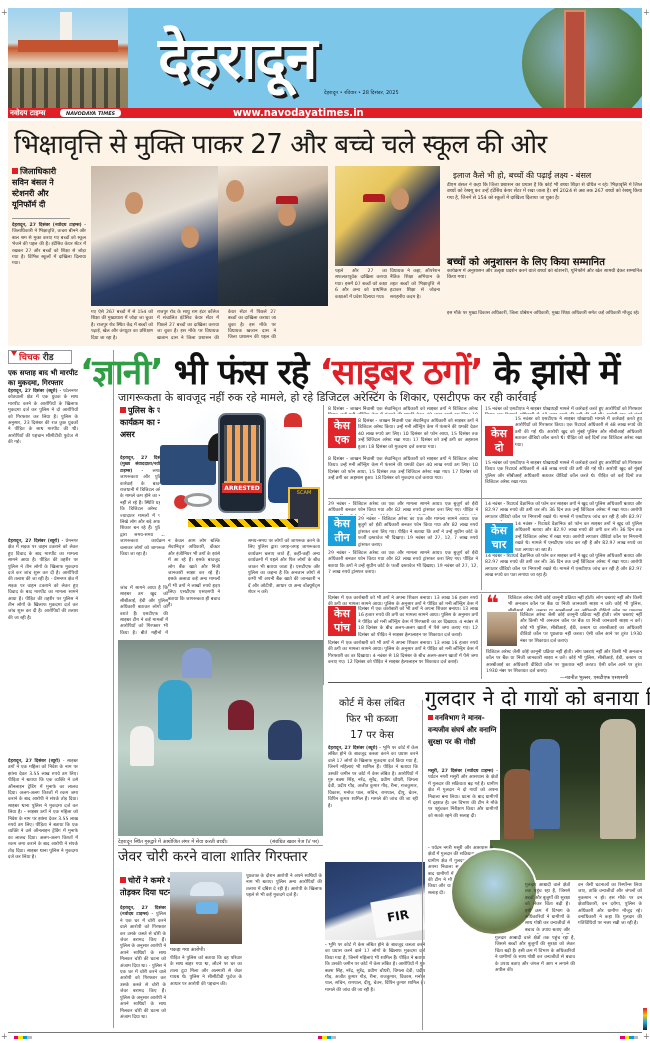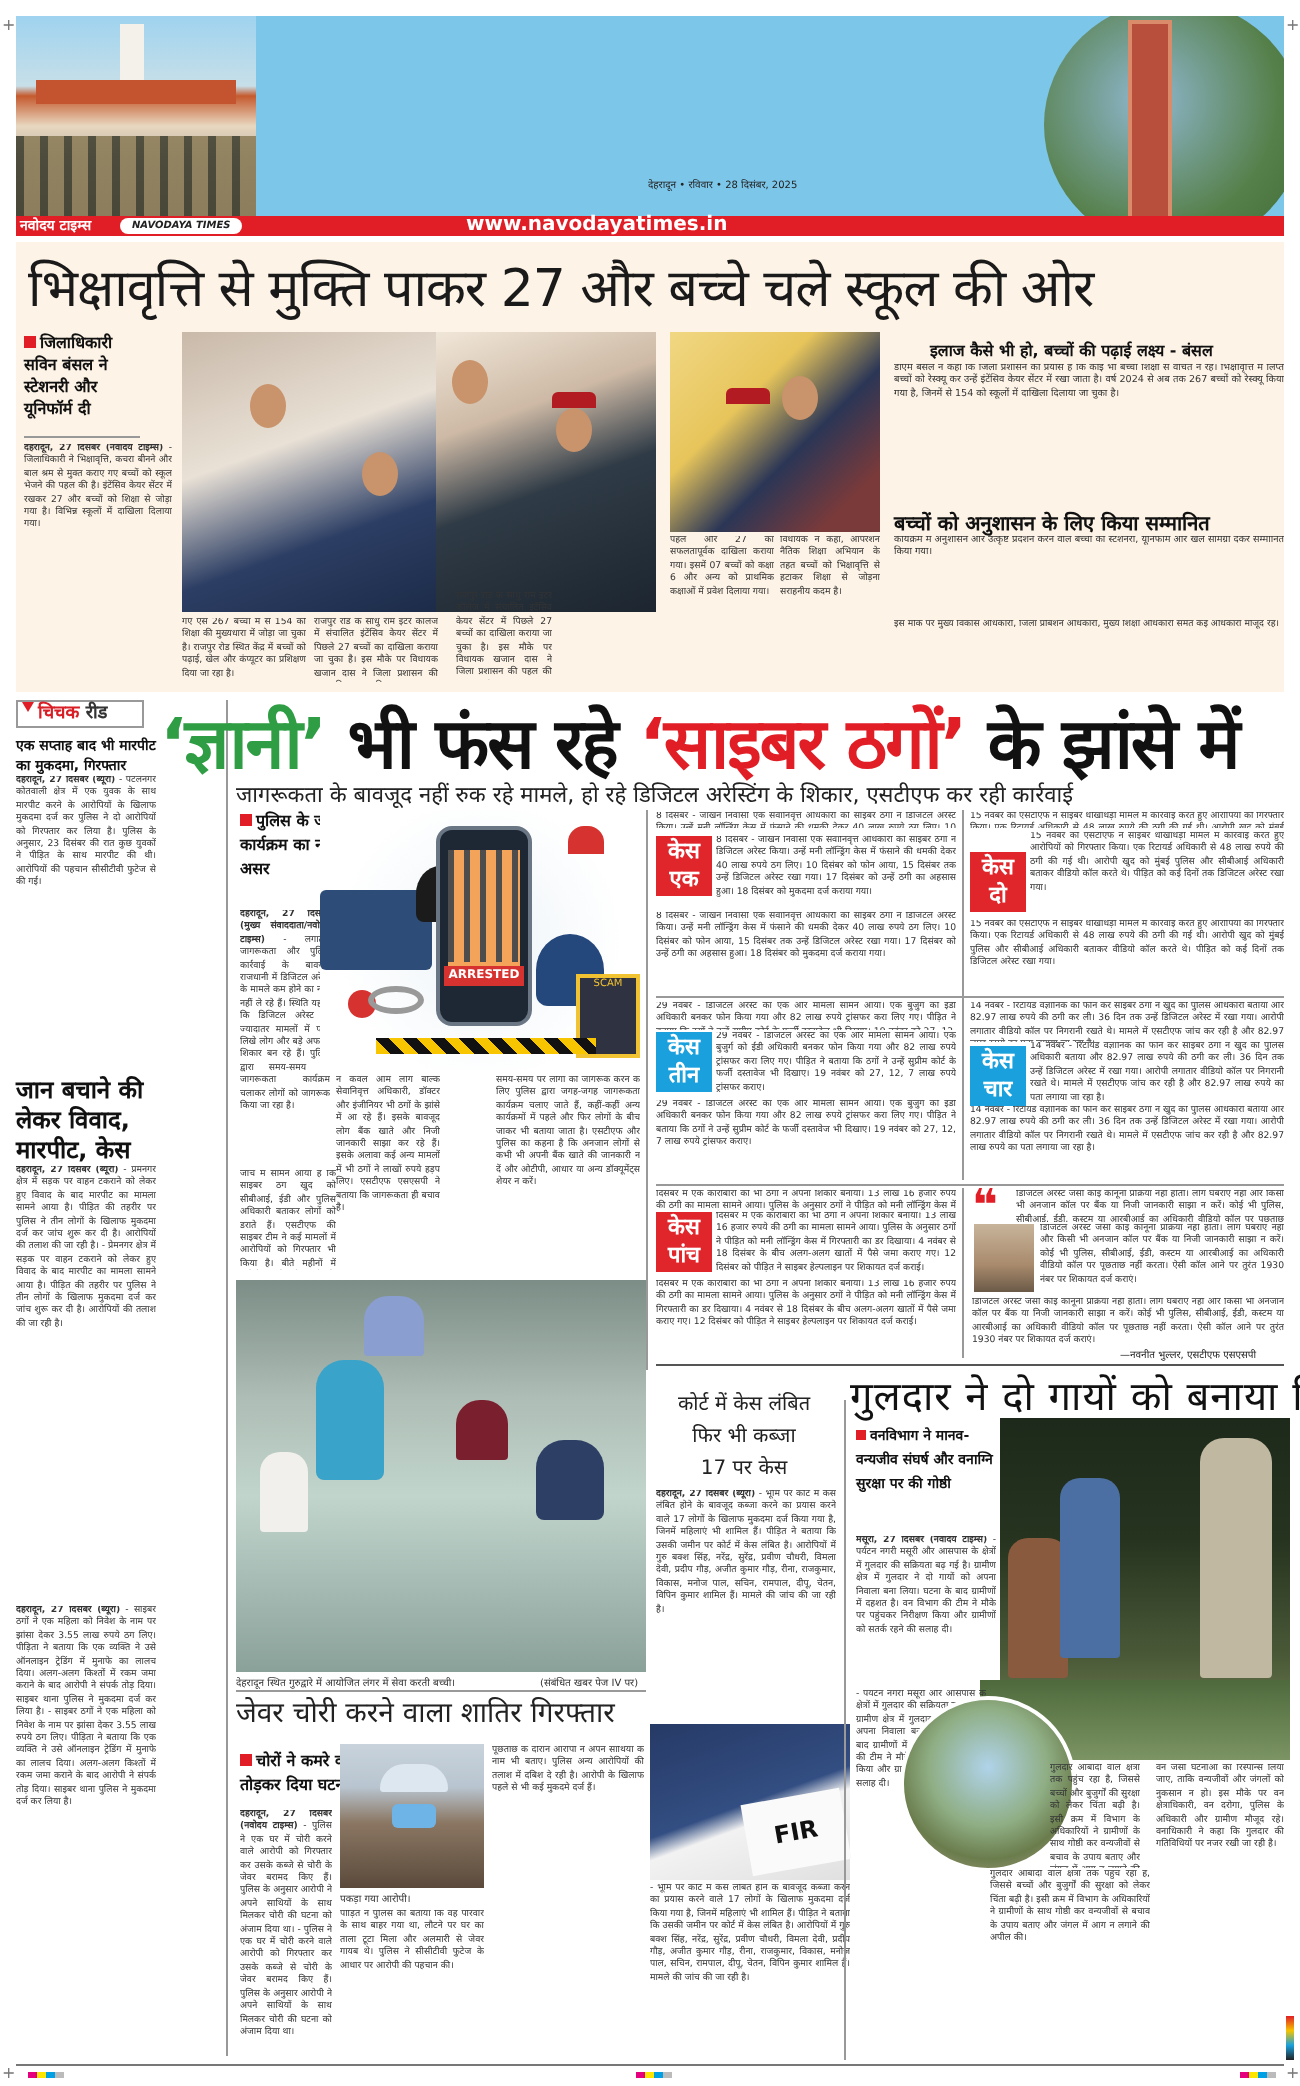--- a/index.html
+++ b/index.html
@@ -102,6 +102,7 @@
       <div class="roof"></div>
       <div class="soldiers"></div>
   </div>
+  <div class="abs mh-title">देहरादून</div>
   <div class="abs mh-date">देहरादून • रविवार • 28 दिसंबर, 2025</div>
   <div class="abs mh-right-img">
       <div class="clock"></div>

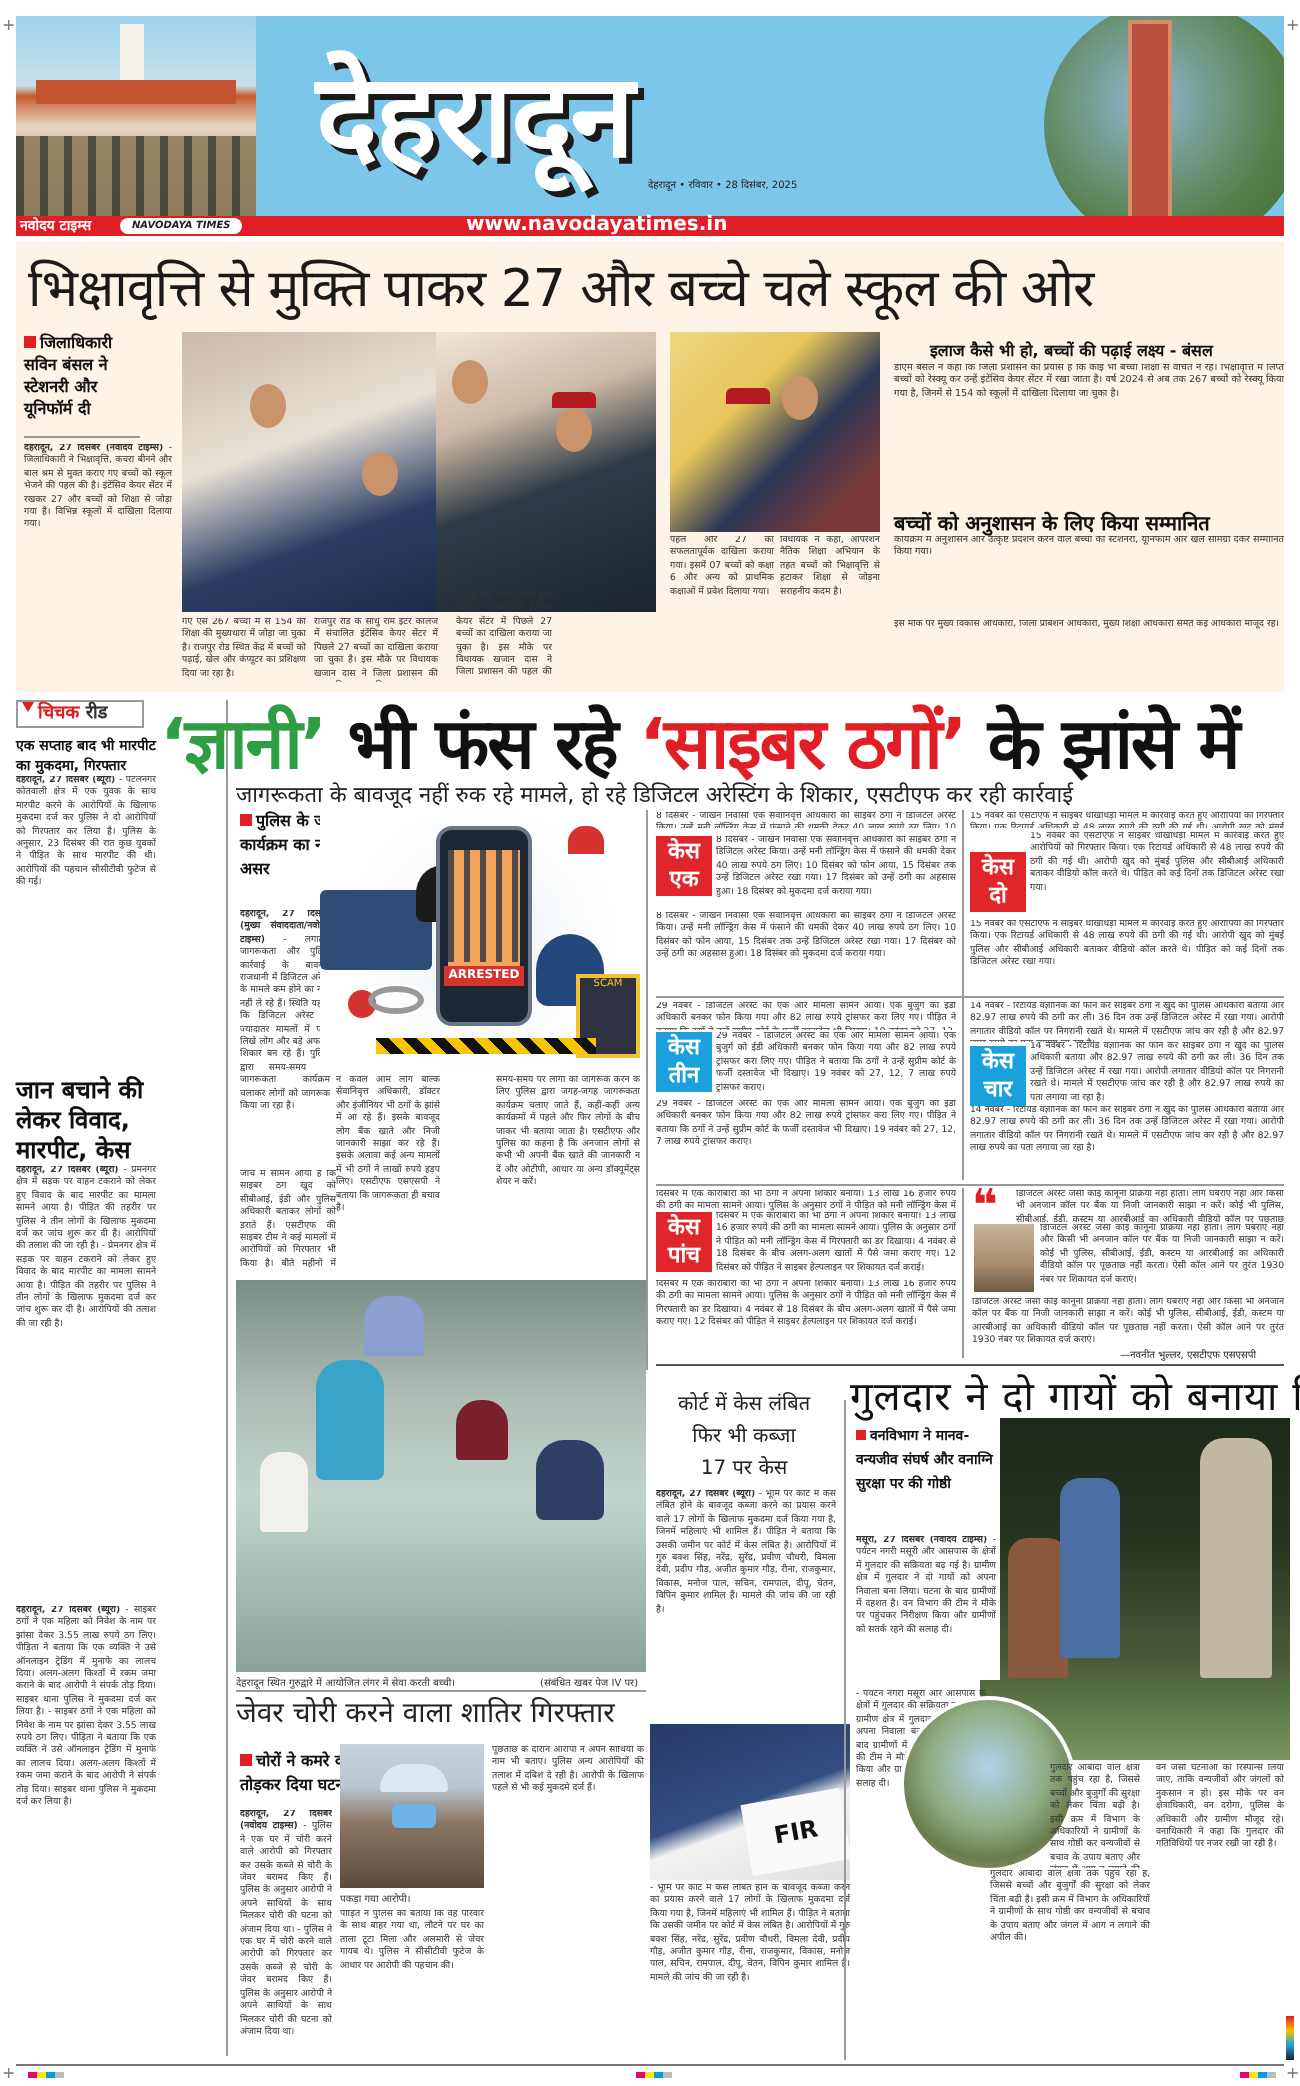--- a/index.html
+++ b/index.html
@@ -31,7 +31,7 @@
   .ph3 { left: 335px; top: 166px; width: 105px; height: 100px; background: linear-gradient(135deg,#f1d783,#e7c55b 35%,#2b3656 60%,#7a3a3a 85%); }
   .photo .face { position:absolute; width:18px; height:22px; border-radius:50%; background:#c9936b; }
   .photo .cap { position:absolute; width:22px; height:8px; background:#b31b22; border-radius:3px 3px 0 0; }
-  .sidebox-head { left: 465px; top: 169px; font-size: 8px; font-weight: bold; color: #111; text-align: center; }
+  .sidebox-head { left: 453px; top: 169px; font-size: 8px; font-weight: normal; color: #111; text-align: center; }
   .sidebox2-head { left: 447px; top: 254px; font-size: 10px; font-weight: bold; color: #111; }
   .readside-tag { left: 8px; top: 350px; width: 64px; height: 14px; border: 1px solid #999; font-size: 9px; color:#d81f26; font-weight: bold; padding-left: 10px; line-height: 12px;}
   .readside-tag span { color:#333; font-weight:bold; }

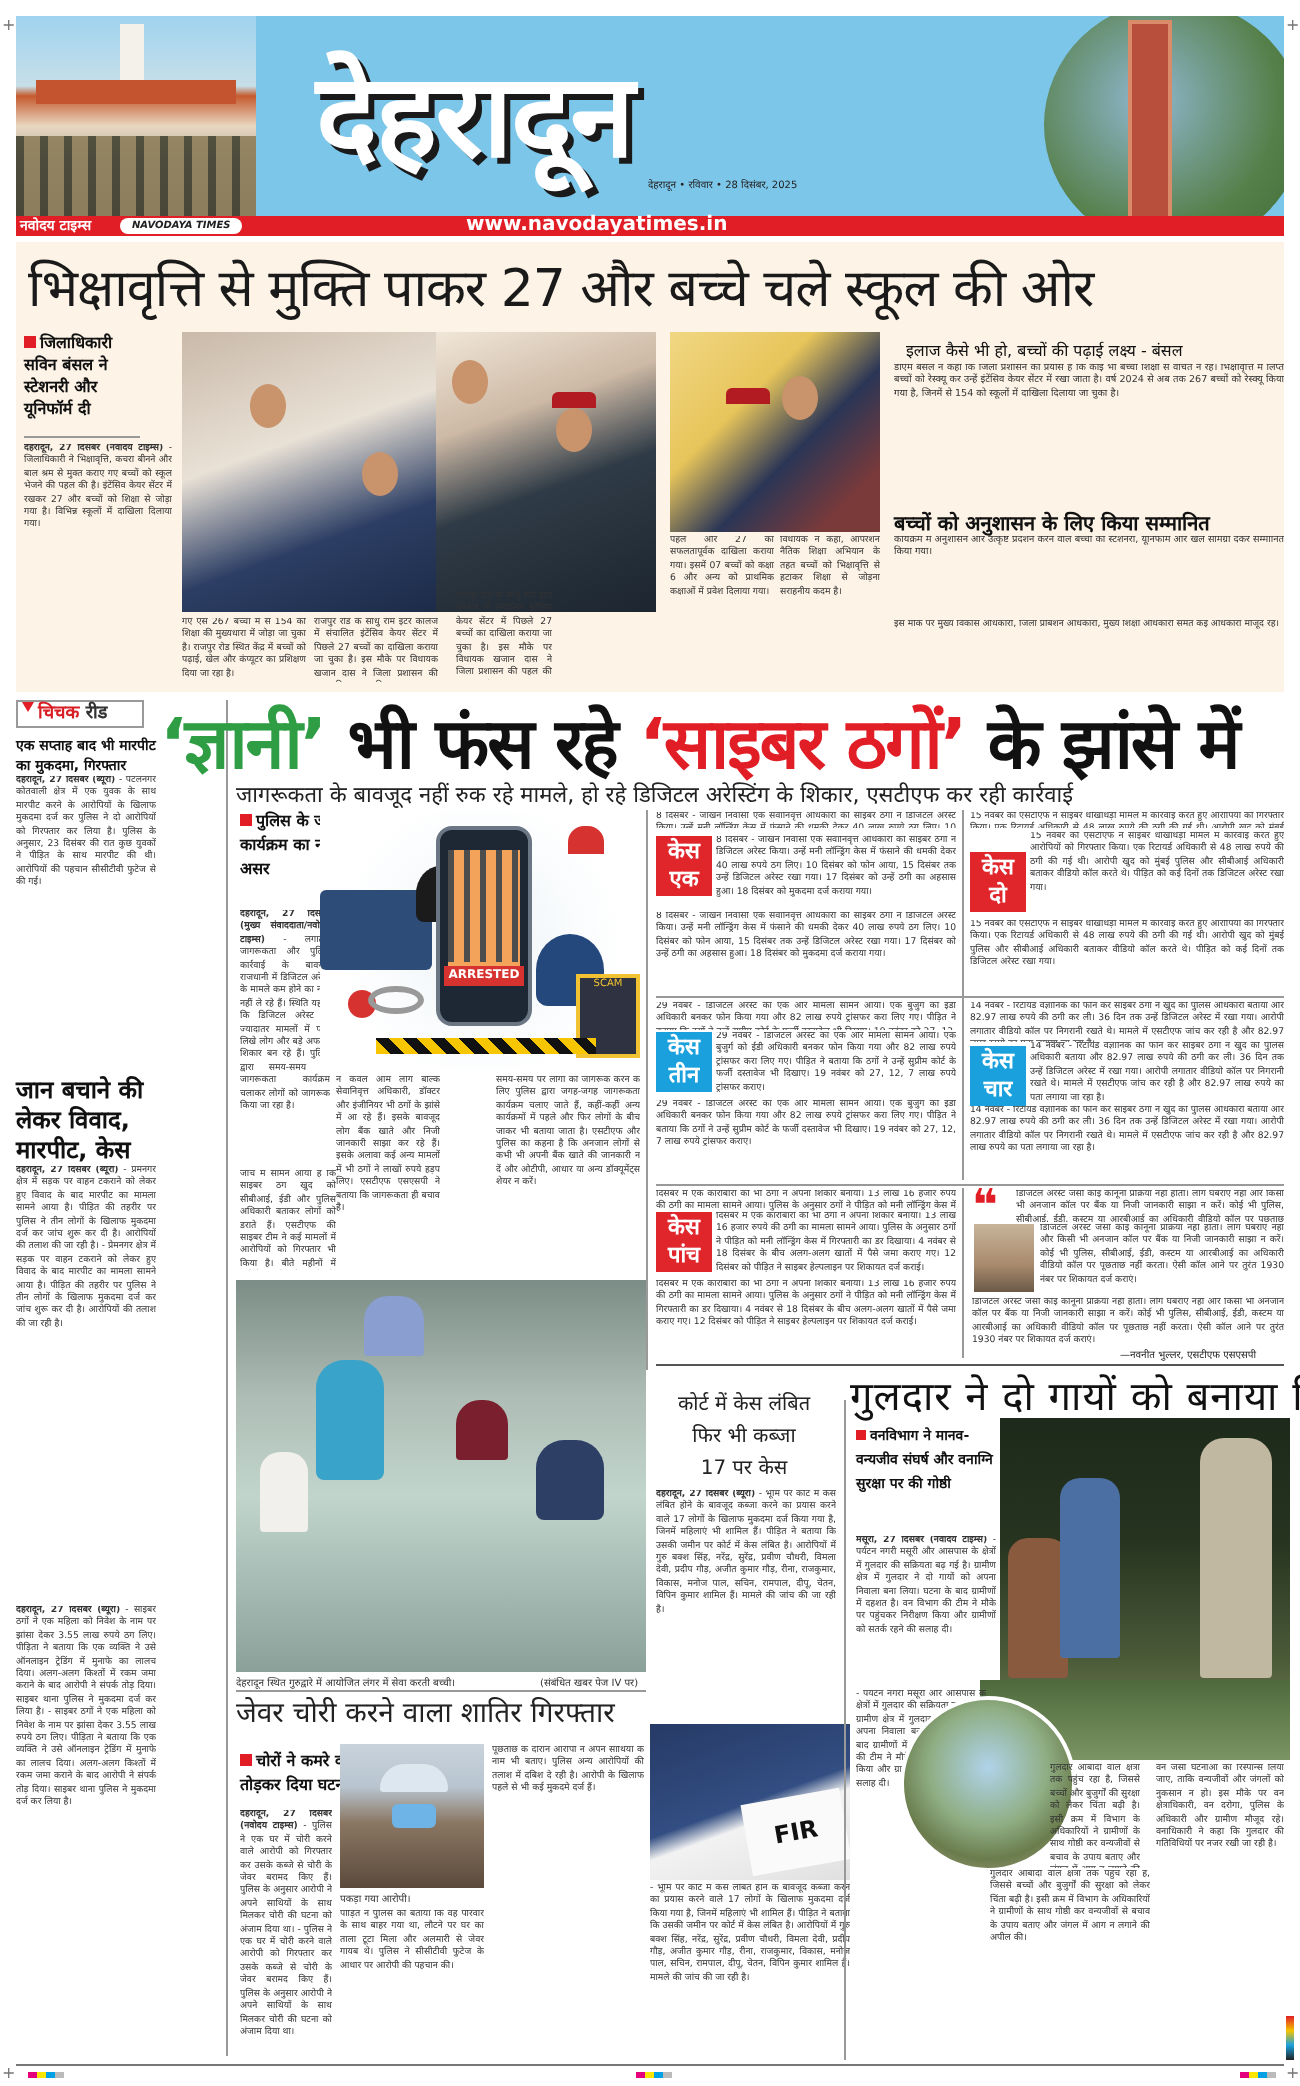--- a/index.html
+++ b/index.html
@@ -149,7 +149,6 @@
 <div class="abs" style="left:8px;top:368px;width:70px;">
   <div class="left-rail-head">एक सप्ताह बाद भी मारपीट का मुकदमा, गिरफ्तार</div>
   <div class="textcol" style="height:150px;"><b>देहरादून, 27 दिसंबर (ब्यूरो)</b> <span>- पटेलनगर कोतवाली क्षेत्र में एक युवक के साथ मारपीट करने के आरोपियों के खिलाफ मुकदमा दर्ज कर पुलिस ने दो आरोपियों को गिरफ्तार कर लिया है। पुलिस के अनुसार, 23 दिसंबर की रात कुछ युवकों ने पीड़ित के साथ मारपीट की थी। आरोपियों की पहचान सीसीटीवी फुटेज से की गई।</span></div>
-  <div class="left-rail-big">जान बचाने की लेकर विवाद, मारपीट, केस</div>
   <div class="textcol" style="height:220px;"><b>देहरादून, 27 दिसंबर (ब्यूरो)</b> <span>- प्रेमनगर क्षेत्र में सड़क पर वाहन टकराने को लेकर हुए विवाद के बाद मारपीट का मामला सामने आया है। पीड़ित की तहरीर पर पुलिस ने तीन लोगों के खिलाफ मुकदमा दर्ज कर जांच शुरू कर दी है। आरोपियों की तलाश की जा रही है।</span> <span>- प्रेमनगर क्षेत्र में सड़क पर वाहन टकराने को लेकर हुए विवाद के बाद मारपीट का मामला सामने आया है। पीड़ित की तहरीर पर पुलिस ने तीन लोगों के खिलाफ मुकदमा दर्ज कर जांच शुरू कर दी है। आरोपियों की तलाश की जा रही है।</span></div>
   <div class="textcol" style="height:230px;"><b>देहरादून, 27 दिसंबर (ब्यूरो)</b> <span>- साइबर ठगों ने एक महिला को निवेश के नाम पर झांसा देकर 3.55 लाख रुपये ठग लिए। पीड़िता ने बताया कि एक व्यक्ति ने उसे ऑनलाइन ट्रेडिंग में मुनाफे का लालच दिया। अलग-अलग किश्तों में रकम जमा कराने के बाद आरोपी ने संपर्क तोड़ दिया। साइबर थाना पुलिस ने मुकदमा दर्ज कर लिया है।</span> <span>- साइबर ठगों ने एक महिला को निवेश के नाम पर झांसा देकर 3.55 लाख रुपये ठग लिए। पीड़िता ने बताया कि एक व्यक्ति ने उसे ऑनलाइन ट्रेडिंग में मुनाफे का लालच दिया। अलग-अलग किश्तों में रकम जमा कराने के बाद आरोपी ने संपर्क तोड़ दिया। साइबर थाना पुलिस ने मुकदमा दर्ज कर लिया है।</span></div>
 </div>

